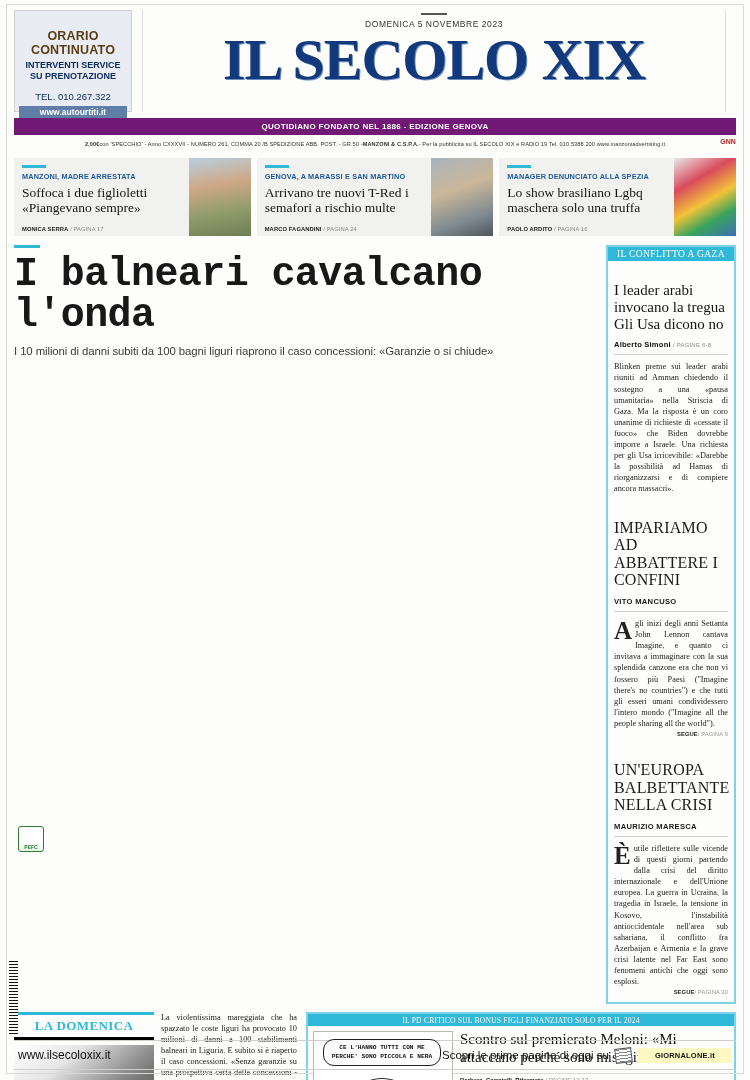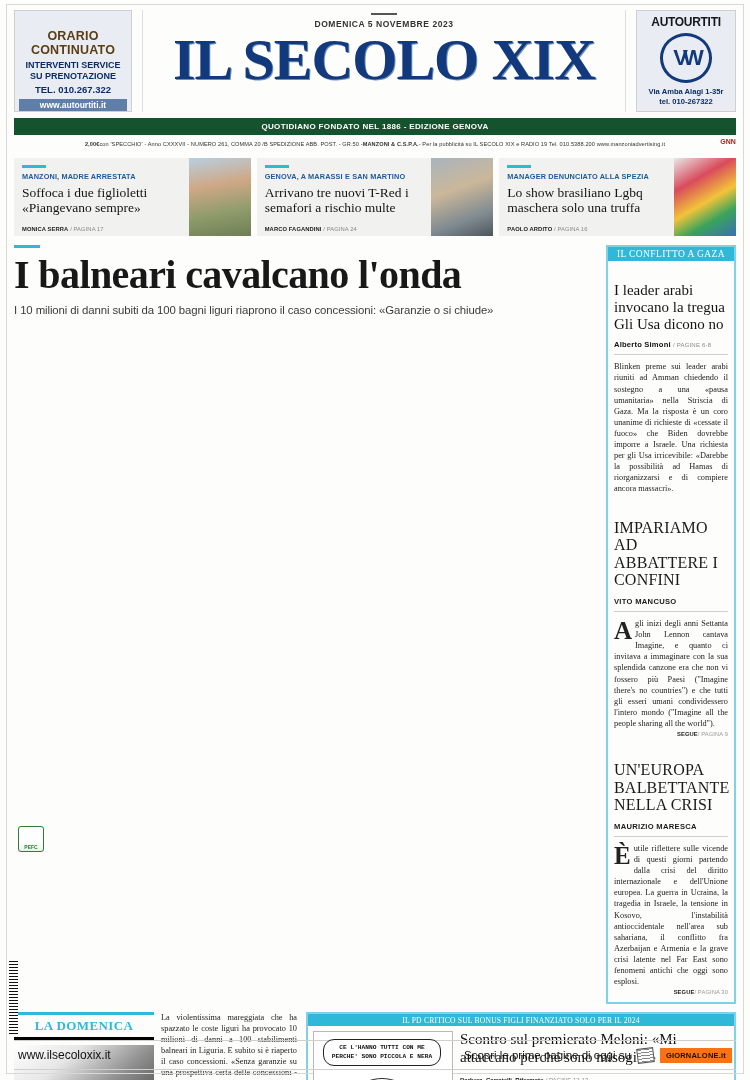--- a/index.html
+++ b/index.html
@@ -38,7 +38,7 @@
     margin:0 10px; padding:0 6px; position:relative;
   }
   .date-rule{ width:26px; height:2px; background:#555; margin:3px auto 4px;}
-  .issue-date{ font-size:8.5px; letter-spacing:.55px; color:#333; font-weight:bold;}
+  .issue-date{ font-size:8.5px; letter-spacing:.55px; color:#333; font-weight:normal;}
   .logo{
     font-family:"Liberation Serif", serif;
     font-size:58px; font-weight:bold; letter-spacing:-1px;

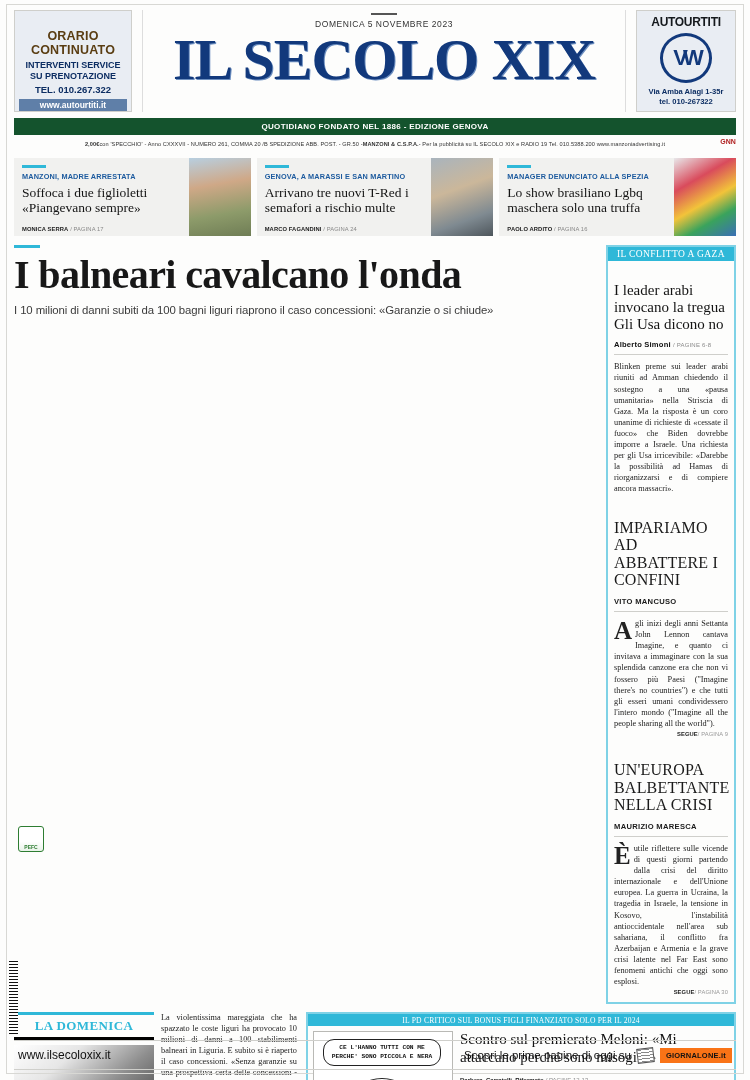--- a/index.html
+++ b/index.html
@@ -167,12 +167,6 @@
       <div class="logo">IL SECOLO XIX</div>
     </div>
 
-    <div class="ad-box-right">
-      <div class="auto-name">AUTOURTITI</div>
-      <div class="vw-logo">VW</div>
-      <div class="auto-addr">Via Amba Alagi 1-35r</div>
-      <div class="auto-addr">tel. 010-267322</div>
-    </div>
   </div>
 
   <div class="founded-bar">QUOTIDIANO FONDATO NEL 1886 - EDIZIONE GENOVA</div>

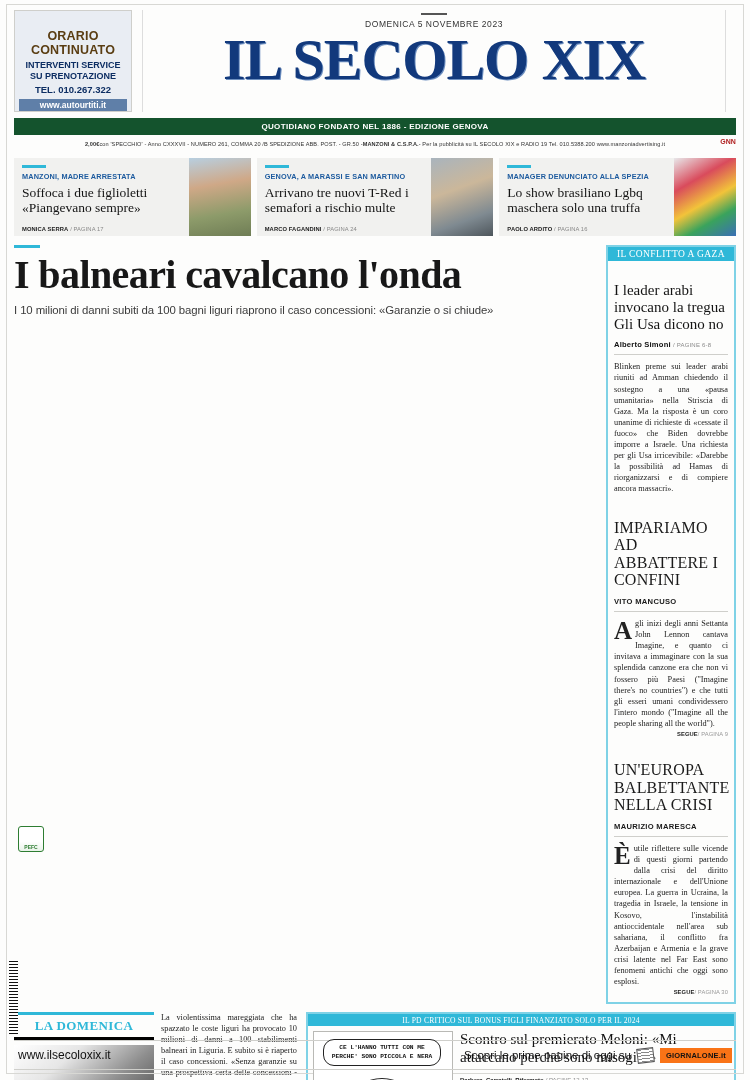--- a/index.html
+++ b/index.html
@@ -30,7 +30,7 @@
   }
   .ad-orario{ font-size:12.5px; font-weight:bold; color:#5a3d12; letter-spacing:.2px; line-height:1.08; text-align:center;}
   .ad-sub{ font-size:9px; font-weight:bold; color:#0d2e63; line-height:1.22; text-align:center; margin-top:3px;}
-  .ad-tel{ font-size:9.5px; font-weight:bold; color:#0d2e63; margin-top:2px;}
+  .ad-tel{ font-size:9.5px; font-weight:normal; color:#0d2e63; margin-top:9px;}
   .ad-url{ font-size:8.5px; font-weight:bold; color:#ffffff; background:#5f7fa8; width:100%; text-align:center; margin-top:4px; padding:1px 0;}
   .masthead-center{
     flex:1; display:flex; flex-direction:column; align-items:center;

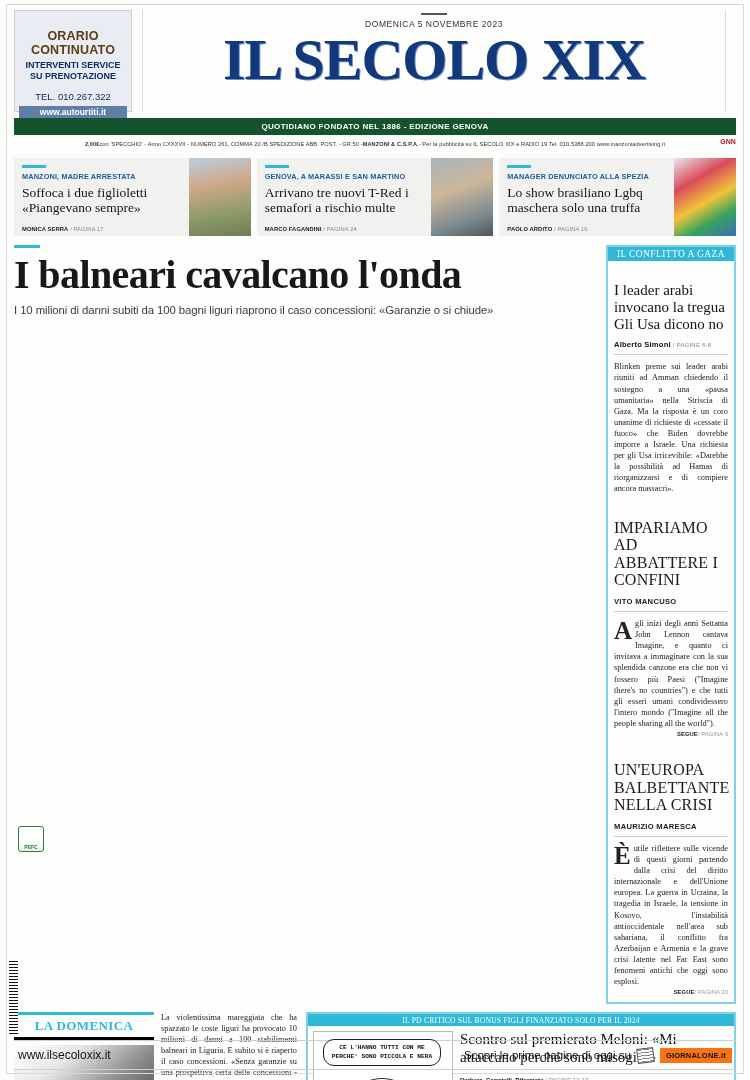--- a/index.html
+++ b/index.html
@@ -58,7 +58,7 @@
 
   
   .founded-bar{
-    margin:6px 14px 0 14px; background:#14532d; color:#fff;
+    margin:6px 14px 0 14px; background:#701a75; color:#fff;
     text-align:center; font-size:8px; font-weight:bold; letter-spacing:.35px;
     padding:4px 0;
   }

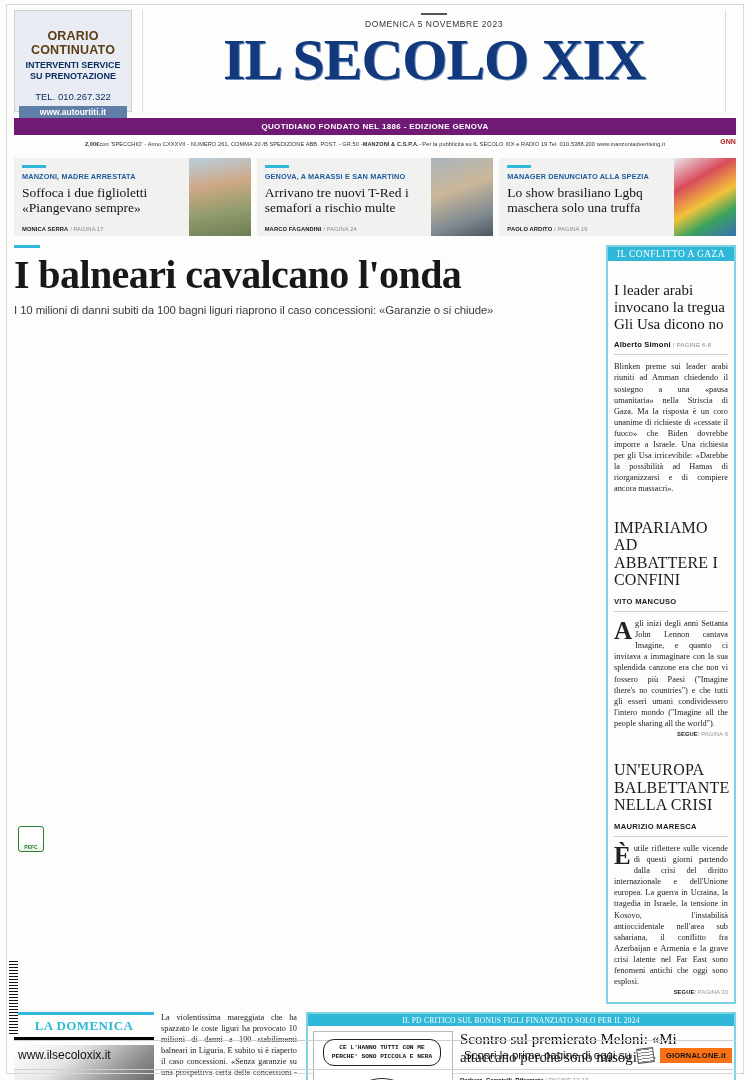--- a/index.html
+++ b/index.html
@@ -88,7 +88,7 @@
   .lead{ flex:1; }
   .lead-dash{ width:26px; height:3px; background:#2fb8d8; margin-bottom:6px;}
   .lead-kicker{ font-size:7.4px; font-weight:bold; letter-spacing:.15px; color:#1b1b1b; line-height:1.25;}
-  .lead-title{ font-family:Liberation Serif, serif; font-size:40px; font-weight:bold; letter-spacing:-.6px;
+  .lead-title{ font-family:Liberation Mono, monospace; font-size:40px; font-weight:bold; letter-spacing:-.6px;
     line-height:1.02; margin:7px 0 8px; color:#181818;}
   .lead-sub{ font-size:11.4px; color:#3b3b3b; letter-spacing:-.1px;}
 

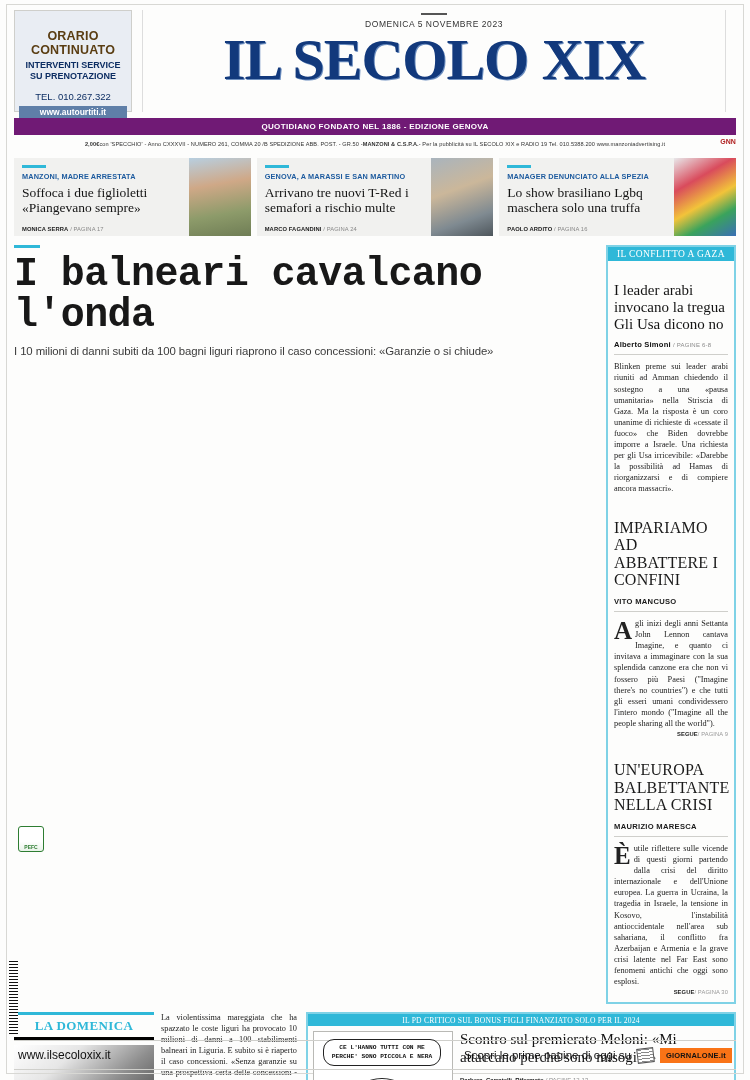--- a/index.html
+++ b/index.html
@@ -138,7 +138,7 @@
     display:flex; align-items:center; justify-content:space-between; padding:0 4px;}
   .f-url{ font-size:12px; color:#111;}
   .f-right{ display:flex; align-items:center; gap:6px; font-size:11.5px; color:#111;}
-  .f-badge{ background:#f97316; color:#111; font-size:7.5px; font-weight:bold; padding:3px 6px; letter-spacing:.2px;}
+  .f-badge{ background:#fef9c3; color:#111; font-size:7.5px; font-weight:bold; padding:3px 17px; letter-spacing:.2px;}
   .f-paper{ width:17px; height:15px; background:#fff; border:1px solid #555; transform:rotate(-7deg);
     background-image:repeating-linear-gradient(0deg,#888 0 1px,transparent 1px 3px);}
   .barcode{ position:absolute; left:9px; bottom:46px; width:9px; height:74px;

